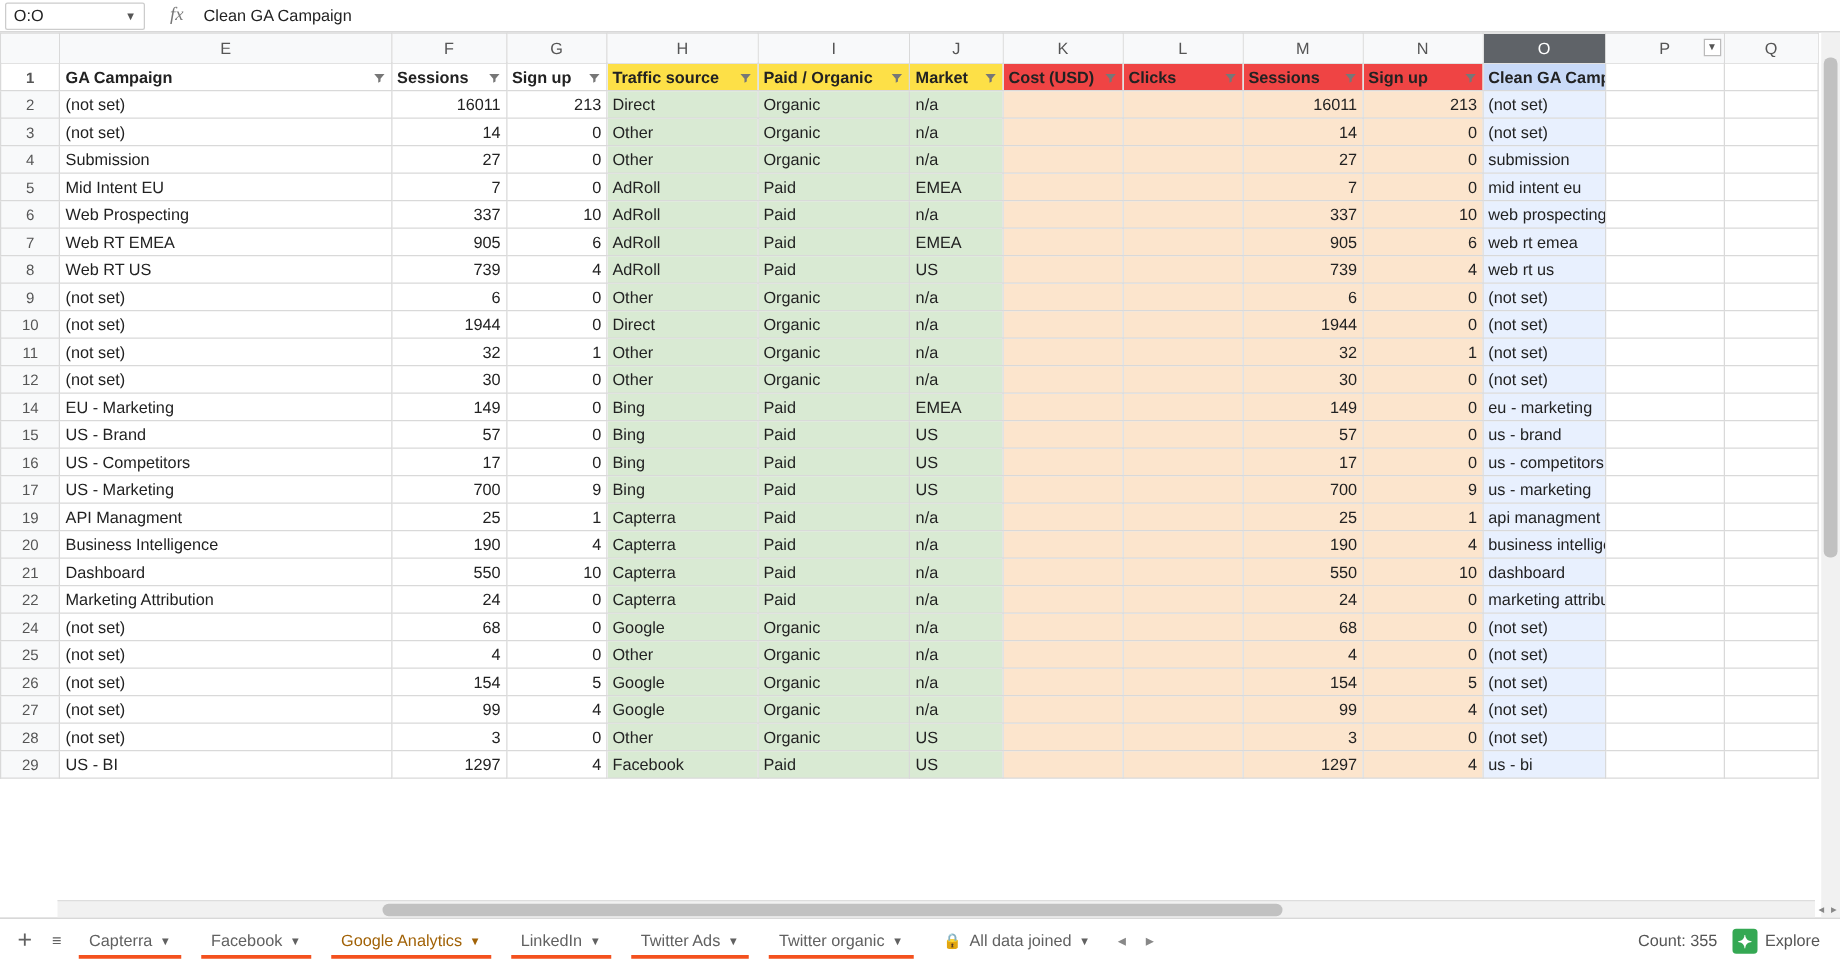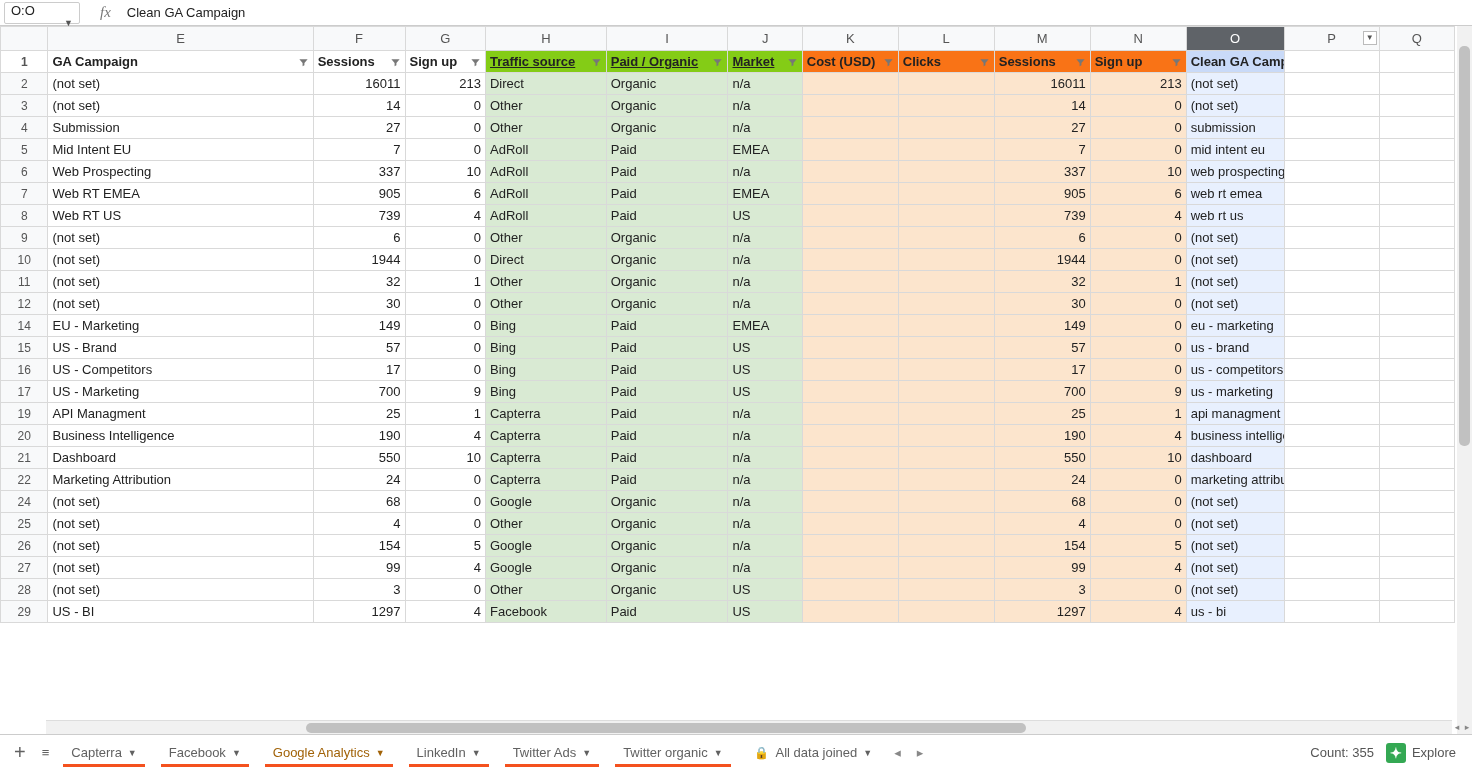--- a/index.html
+++ b/index.html
@@ -7,7 +7,7 @@
   .app{display:flex;flex-direction:column;height:770px;width:1472px;}
   
   .fbar{display:flex;align-items:center;height:26px;border-bottom:1px solid #ccc;padding-left:4px;gap:0;}
-  .namebox{width:76px;height:22px;border:1px solid #ccc;border-radius:2px;display:flex;padding:0 6px;font-size:13px;flex-direction:column;}
+  .namebox{width:112px;height:22px;border:1px solid #ccc;border-radius:2px;display:flex;align-items:center;padding:0 6px;font-size:13px;}
   .namebox .dd{margin-left:auto;font-size:9px;color:#555;}
   .fx{font-style:italic;font-family:Georgia,serif;font-size:15px;color:#777;padding:0 14px 0 20px;}
   .fval{flex:1;font-size:13px;padding-left:2px;}

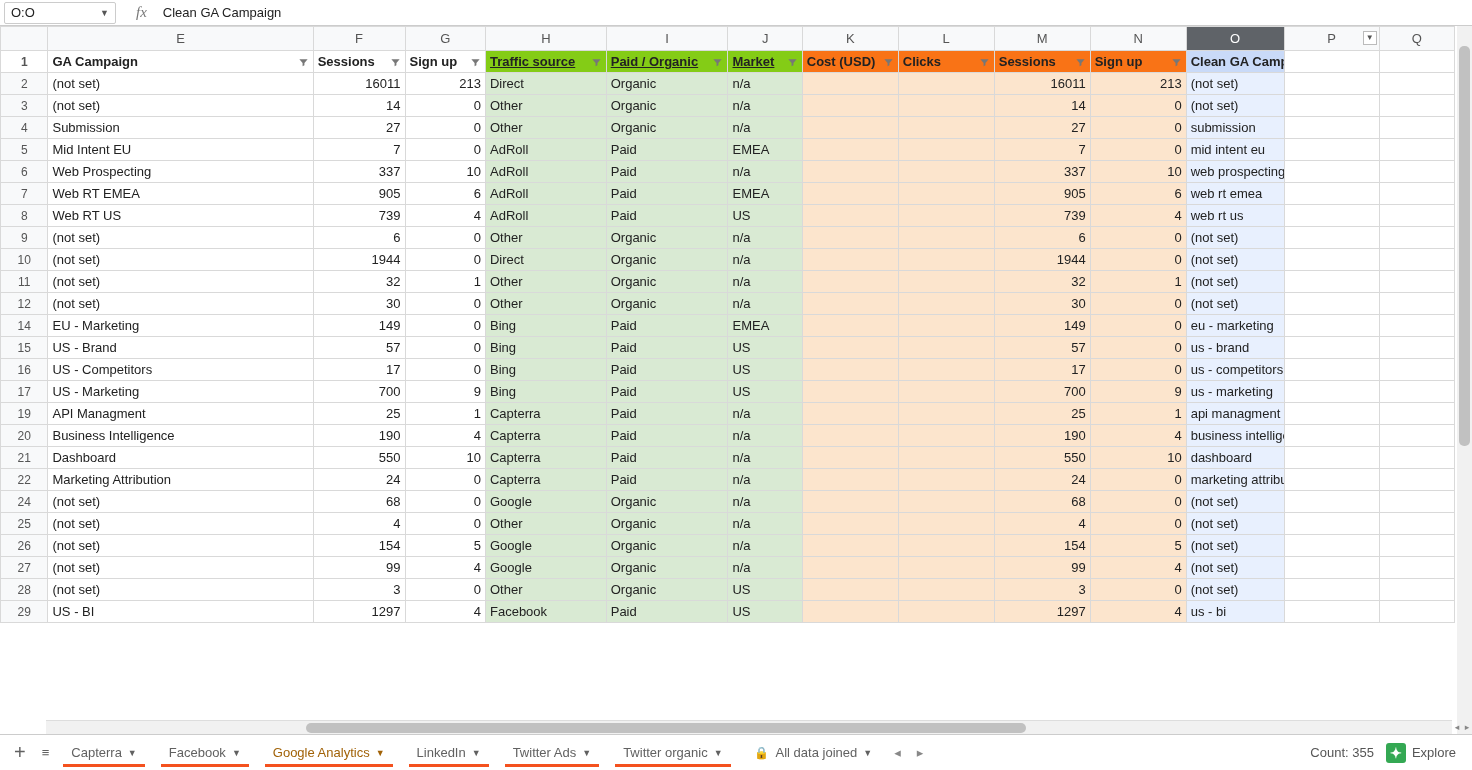--- a/index.html
+++ b/index.html
@@ -19,7 +19,7 @@
   .colh{height:24px;}
   .colh.sel{background:#5f6368;color:#fff;}
   .hdr td{font-weight:bold;background:#fff;}
-  .hdr td.green{background:#84cc16;text-decoration:underline;}
+  .hdr td.green{background:#fde047;}
   .hdr td.orange{background:#f97316;}
   .hdr td.selcol{background:#c9daf8;}
   td.green{background:#d9ead3;}

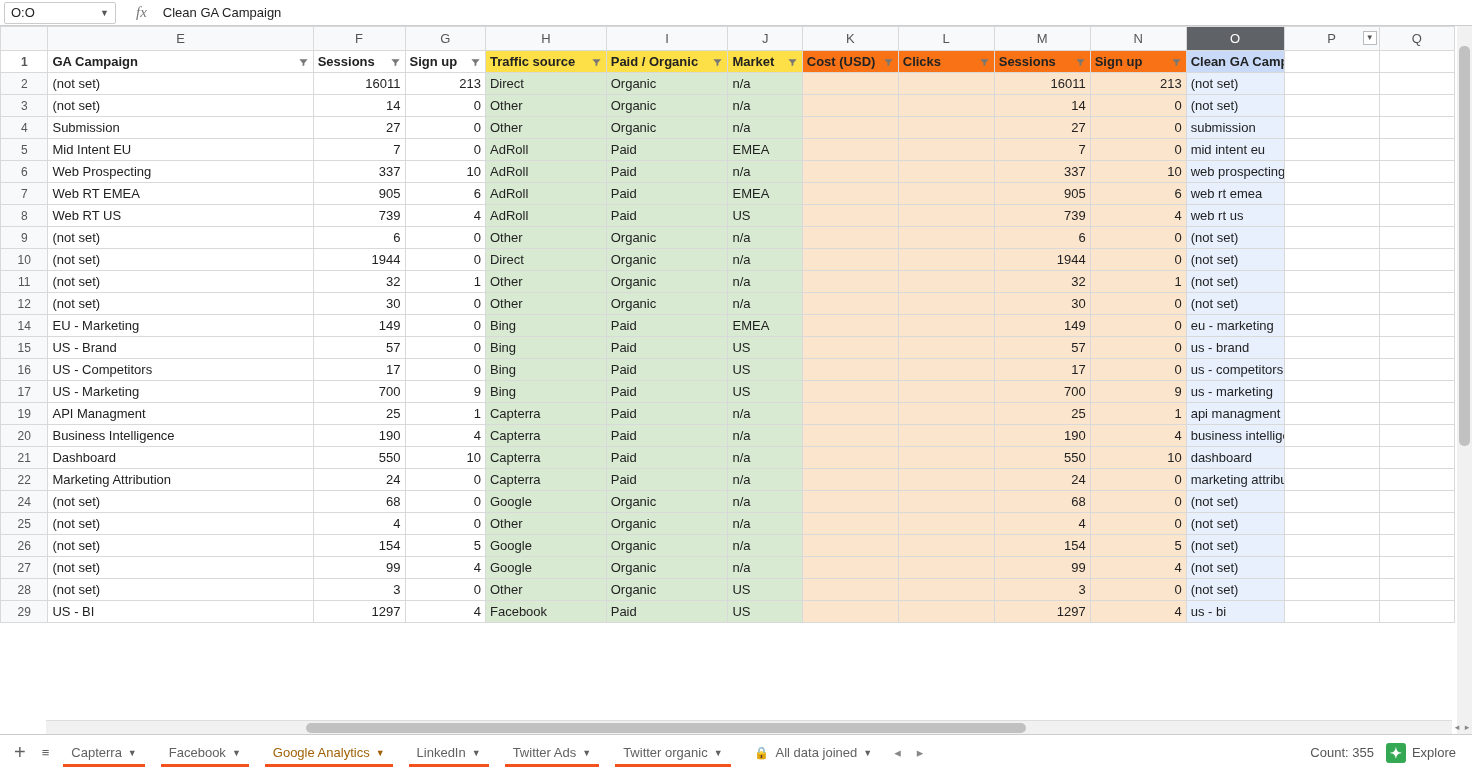--- a/index.html
+++ b/index.html
@@ -20,7 +20,7 @@
   .colh.sel{background:#5f6368;color:#fff;}
   .hdr td{font-weight:bold;background:#fff;}
   .hdr td.green{background:#fde047;}
-  .hdr td.orange{background:#f97316;}
+  .hdr td.orange{background:#ef4444;}
   .hdr td.selcol{background:#c9daf8;}
   td.green{background:#d9ead3;}
   td.orange{background:#fce5cd;}

